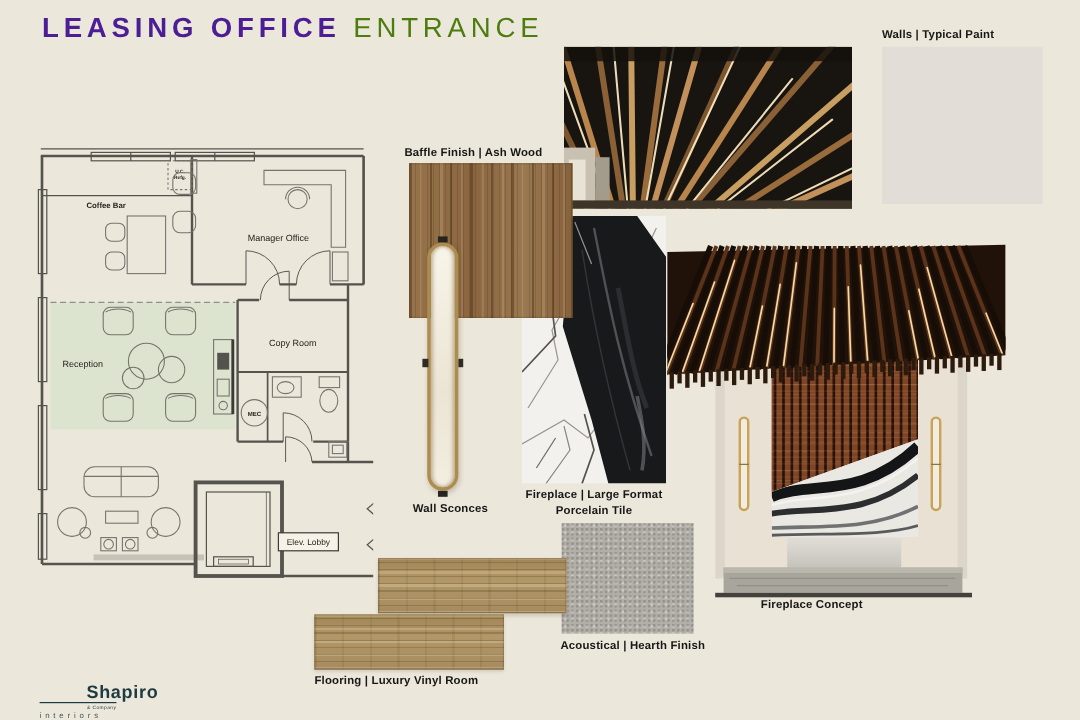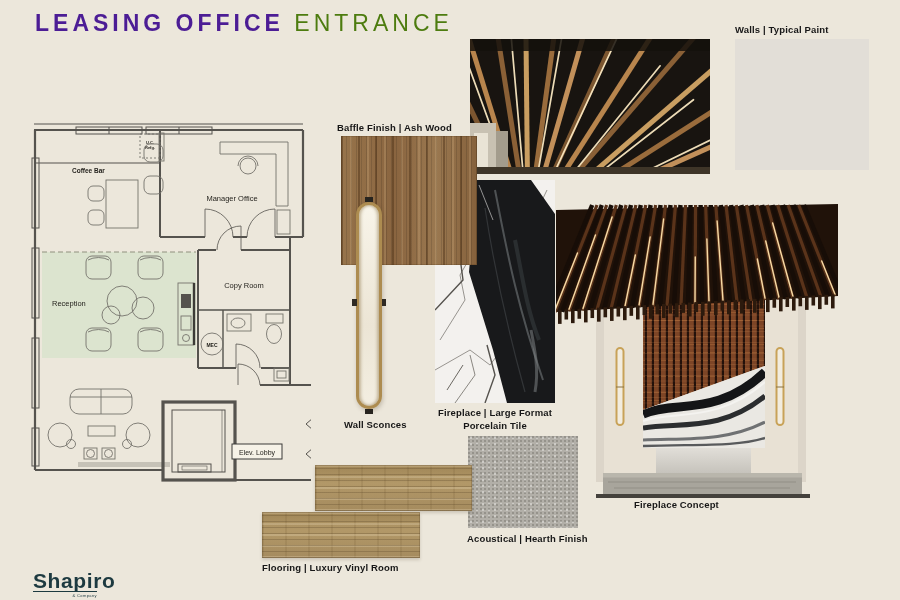--- a/index.html
+++ b/index.html
@@ -68,7 +68,7 @@
   .plantext{fill:#26241f;font-family:"Liberation Sans",sans-serif;}
   
   .logo{position:absolute;left:33px;top:570px;width:64px;color:#1d3a40;}
-  .logo .nm{font-size:21px;font-weight:800;letter-spacing:.6px;line-height:1;}
+  .logo .nm{font-size:15px;font-weight:800;letter-spacing:.6px;line-height:1;margin-left:39px;}
   .logo .co{font-size:4px;text-align:right;margin-top:0;letter-spacing:.4px;border-top:.5px solid #1d3a40;padding-top:.5px;}
   .logo .dv{font-size:6.5px;letter-spacing:3.2px;color:#40535a;margin-top:1px;}
 </style>

